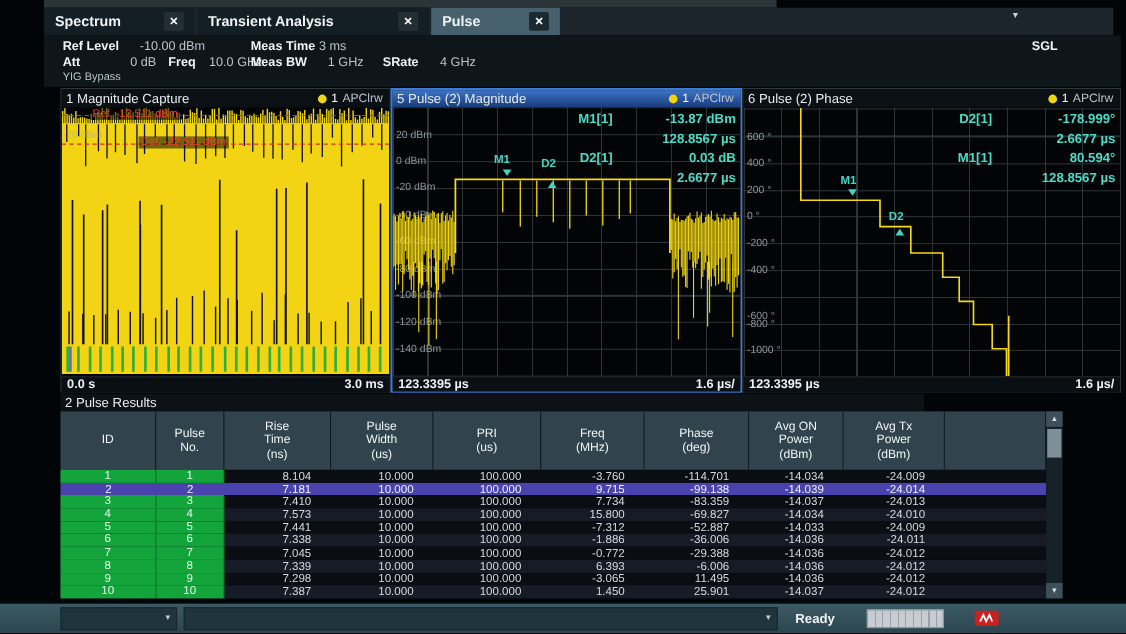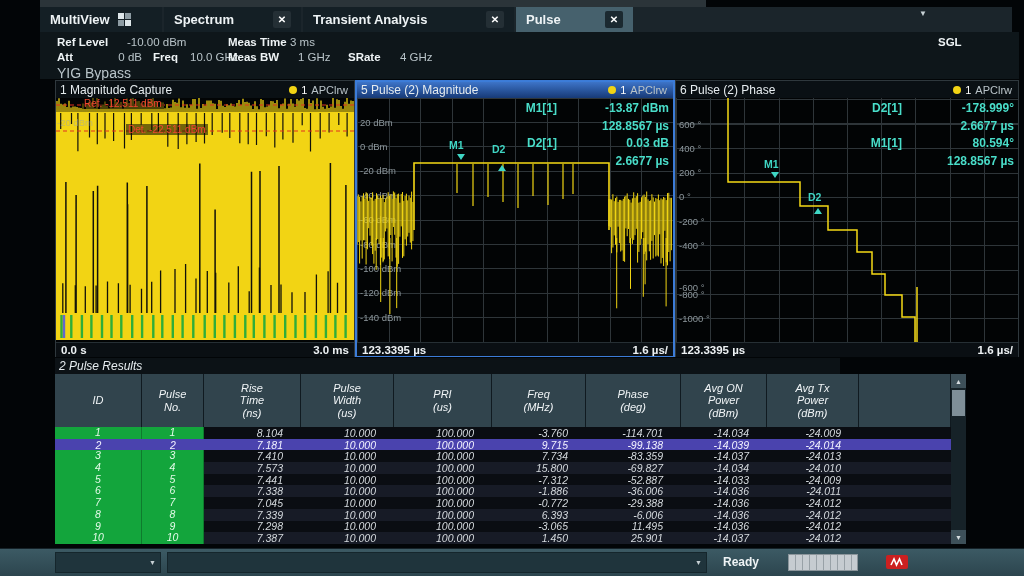--- a/index.html
+++ b/index.html
@@ -93,15 +93,6 @@
   <div id="top-strip"></div>
 
   <div id="tab-bar">
-    <div class="tab" style="width:122px">
-      <span>MultiView</span>
-      <span class="mv-icon">
-          <span></span>
-          <span></span>
-          <span></span>
-          <span></span>
-        </span>
-    </div>
     <div class="tab" style="width:137px">
       <span>Spectrum</span>
       <span class="close">✕</span>

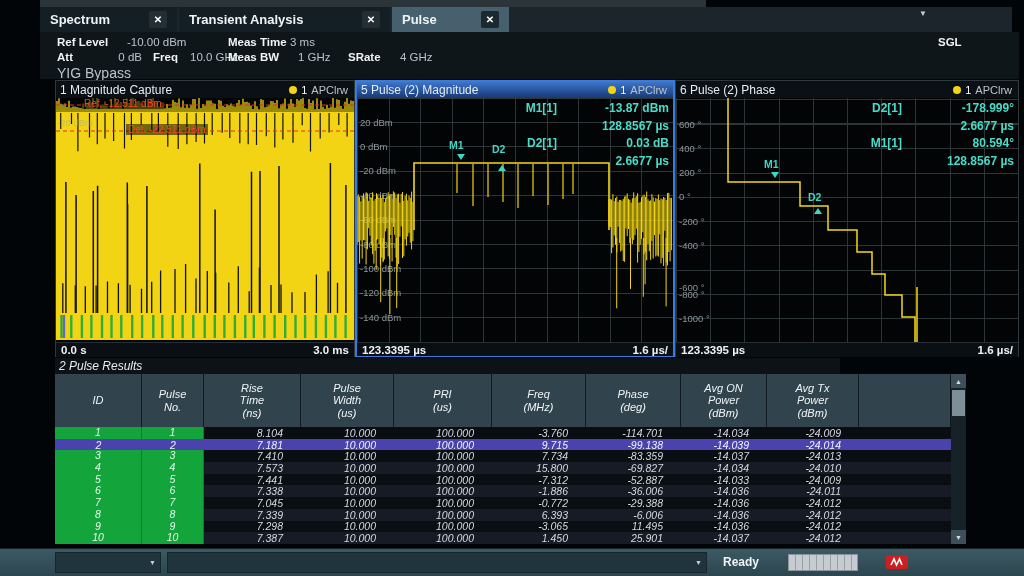--- a/index.html
+++ b/index.html
@@ -123,7 +123,7 @@
     <span class="hitem hvalue" style="left:258px;top:19px">1 GHz</span>
     <span class="hitem hlabel" style="left:308px;top:19px">SRate</span>
     <span class="hitem hvalue" style="left:360px;top:19px">4 GHz</span>
-    <span class="hitem hvalue" style="left:17px;top:33px;font-size:14px">YIG Bypass</span>
+    <span class="hitem hvalue" style="left:17px;top:33px;font-size:10px">YIG Bypass</span>
   </div>
 
   <div class="win" id="win1" style="left:55px;width:300px">

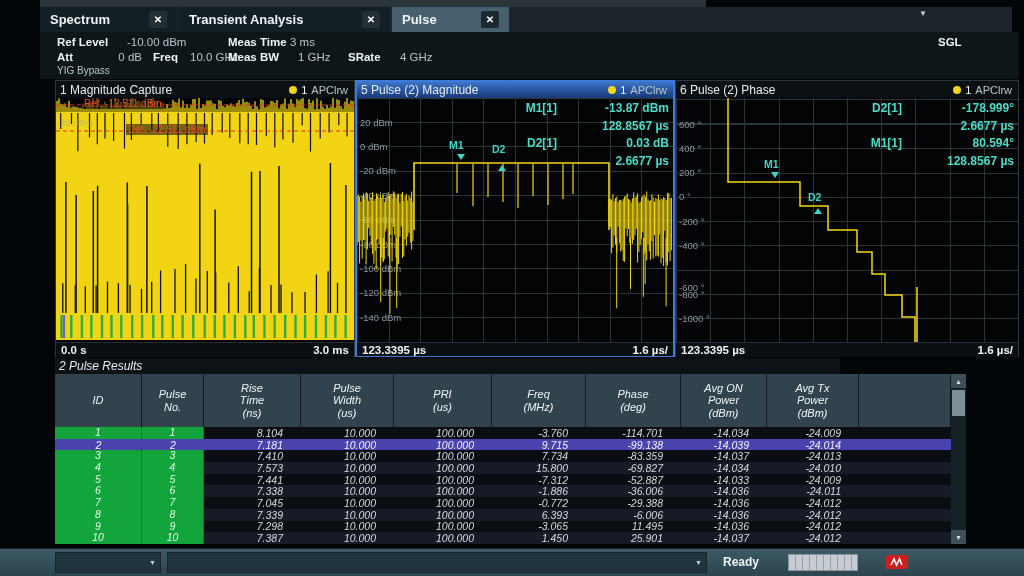--- a/index.html
+++ b/index.html
@@ -55,7 +55,7 @@
   .redlabel{position:absolute;font-size:10px;color:#ef4430;background:rgba(8,8,4,.55);padding:0 2px;z-index:4;white-space:nowrap;}
   #cap-ylabel{position:absolute;left:1px;top:19px;font-size:9.5px;color:#9aa4a9;opacity:.55;z-index:4;}
   
-  #table{position:absolute;left:55px;top:358px;width:785px;height:186px;background:#04060a;font-style:italic;}
+  #table{position:absolute;left:55px;top:358px;width:785px;height:186px;background:#04060a;}
   #table-title{height:16px;background:#0c1216;font-size:12px;color:#e6ecef;display:flex;align-items:center;padding-left:4px;}
   #thead{display:flex;width:896px;}
   .th{height:53px;box-sizing:border-box;background:#31444d;border-right:1px solid #101a20;

